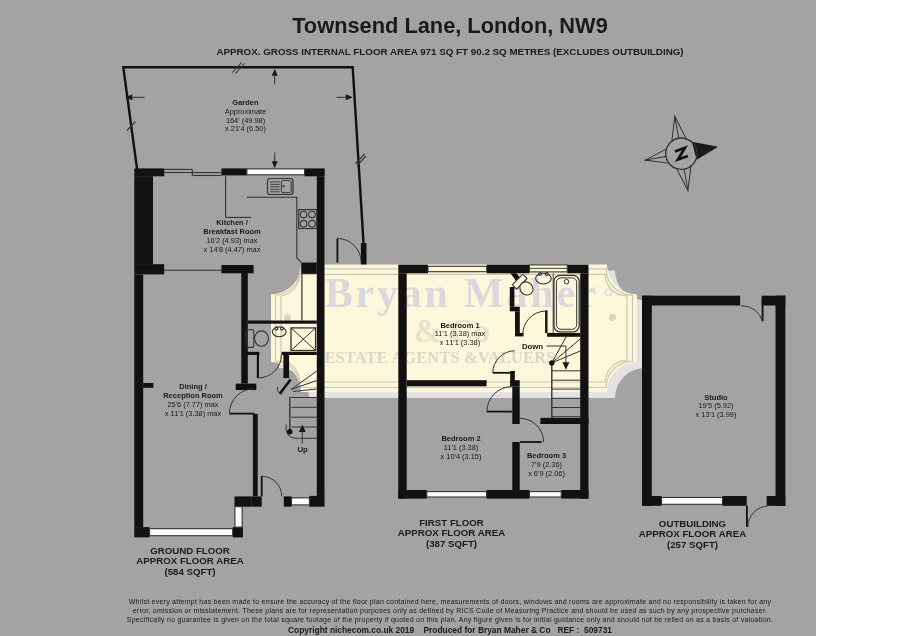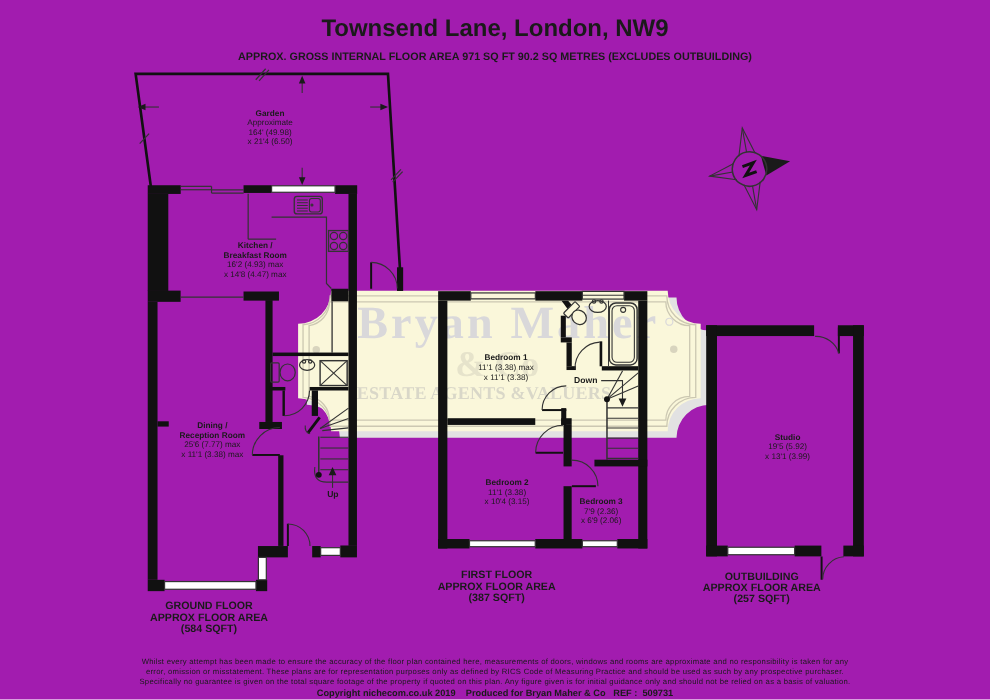--- a/index.html
+++ b/index.html
@@ -3,7 +3,7 @@
 <meta charset="utf-8">
 <style>
   html,body{margin:0;padding:0;background:#ffffff;}
-  #page{position:relative;width:900px;height:636px;background:#a21caf;overflow:hidden;}
+  #page{position:relative;width:816px;height:636px;background:#a3a3a3;overflow:hidden;}
   svg{display:block;}
   text{font-family:"Liberation Sans",sans-serif;}
   .serif{font-family:"Liberation Serif",serif;}

